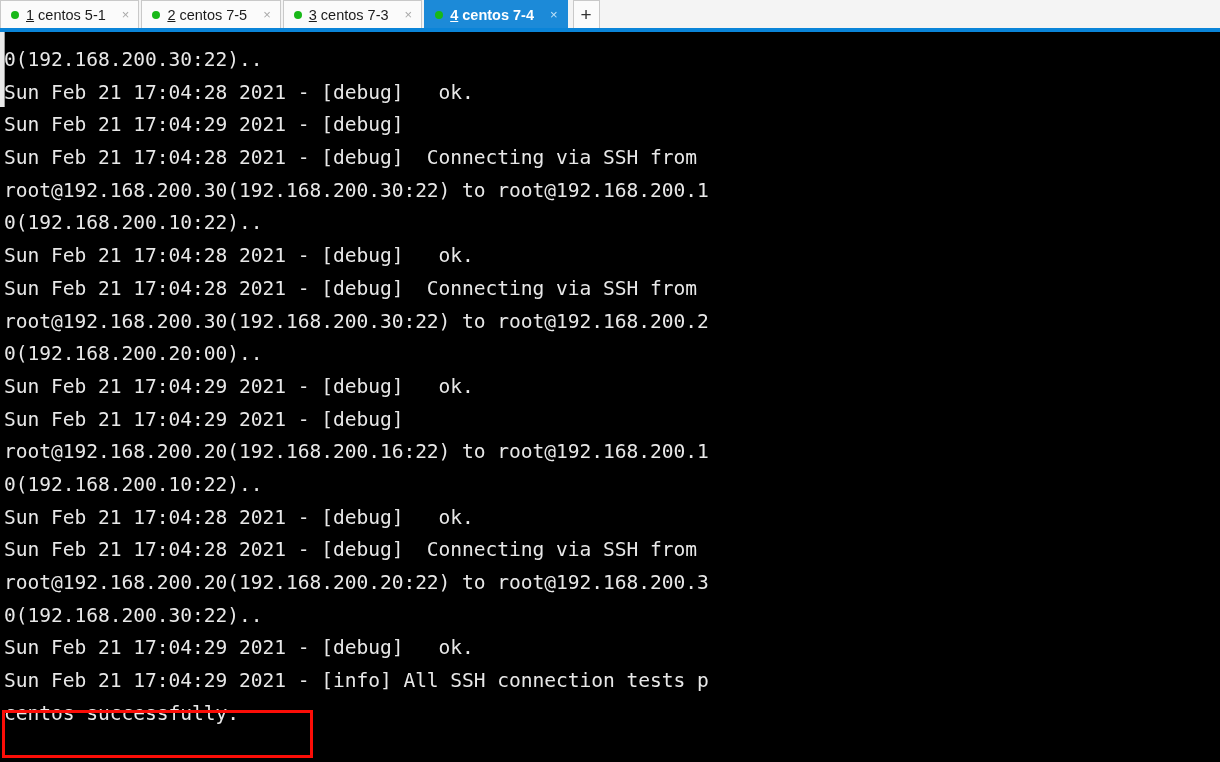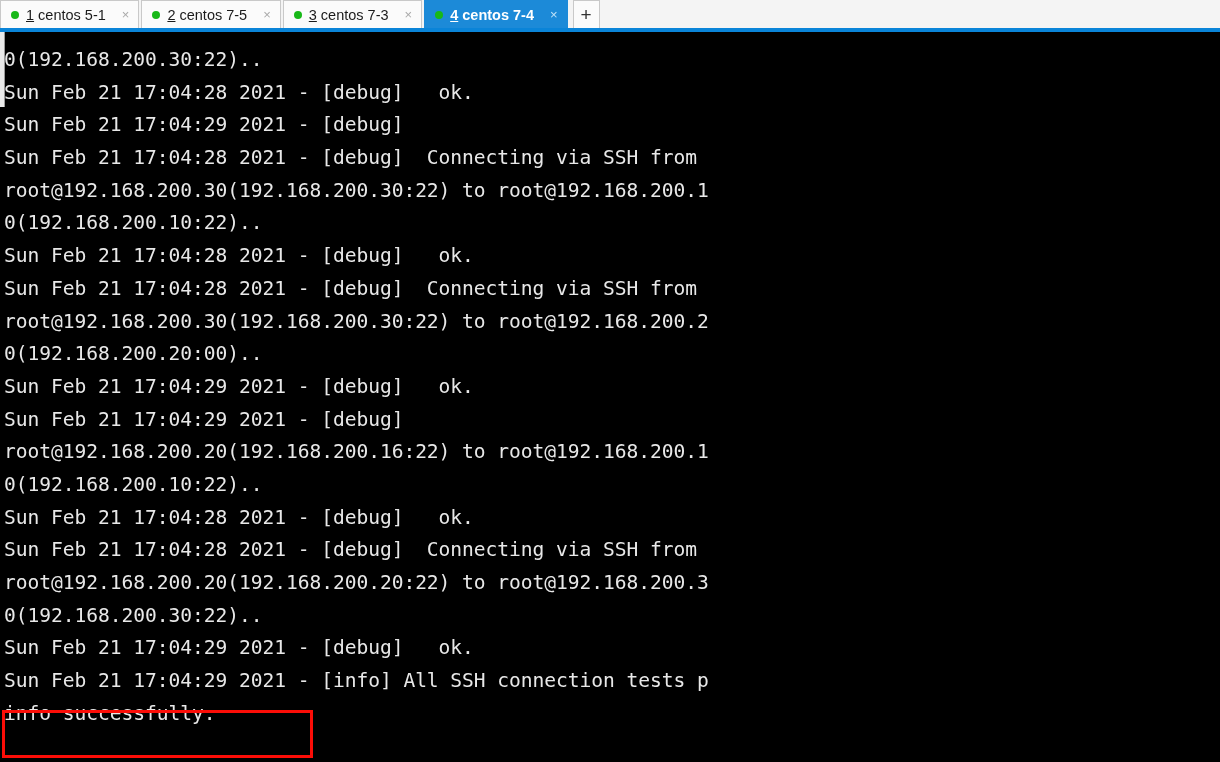--- a/index.html
+++ b/index.html
@@ -225,7 +225,7 @@
       <div class="term-line">0(192.168.200.30:22)..</div>
       <div class="term-line">Sun Feb 21 17:04:29 2021 - [debug]   ok.</div>
       <div class="term-line">Sun Feb 21 17:04:29 2021 - [info] All SSH connection tests p</div>
-      <div class="term-line">info successfully.</div>
+      <div class="term-line">centos successfully.</div>
     </div>
   </div>
 

